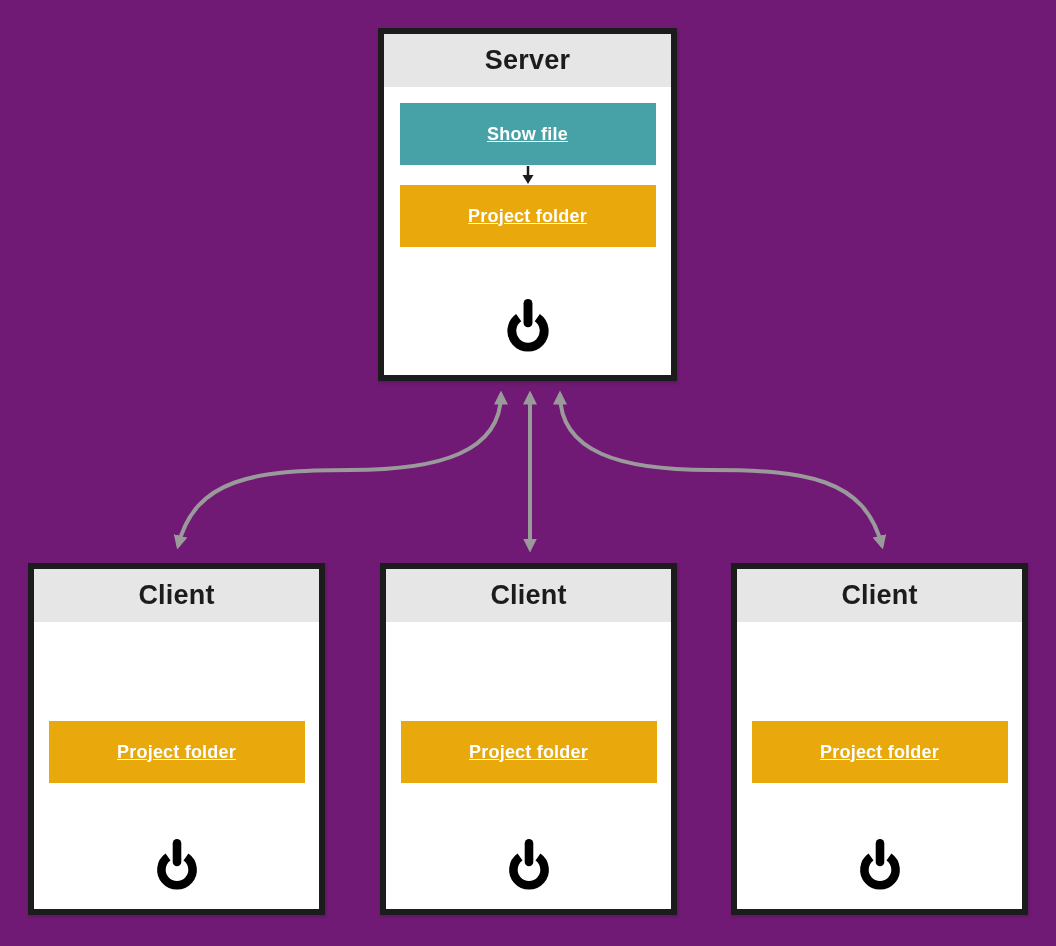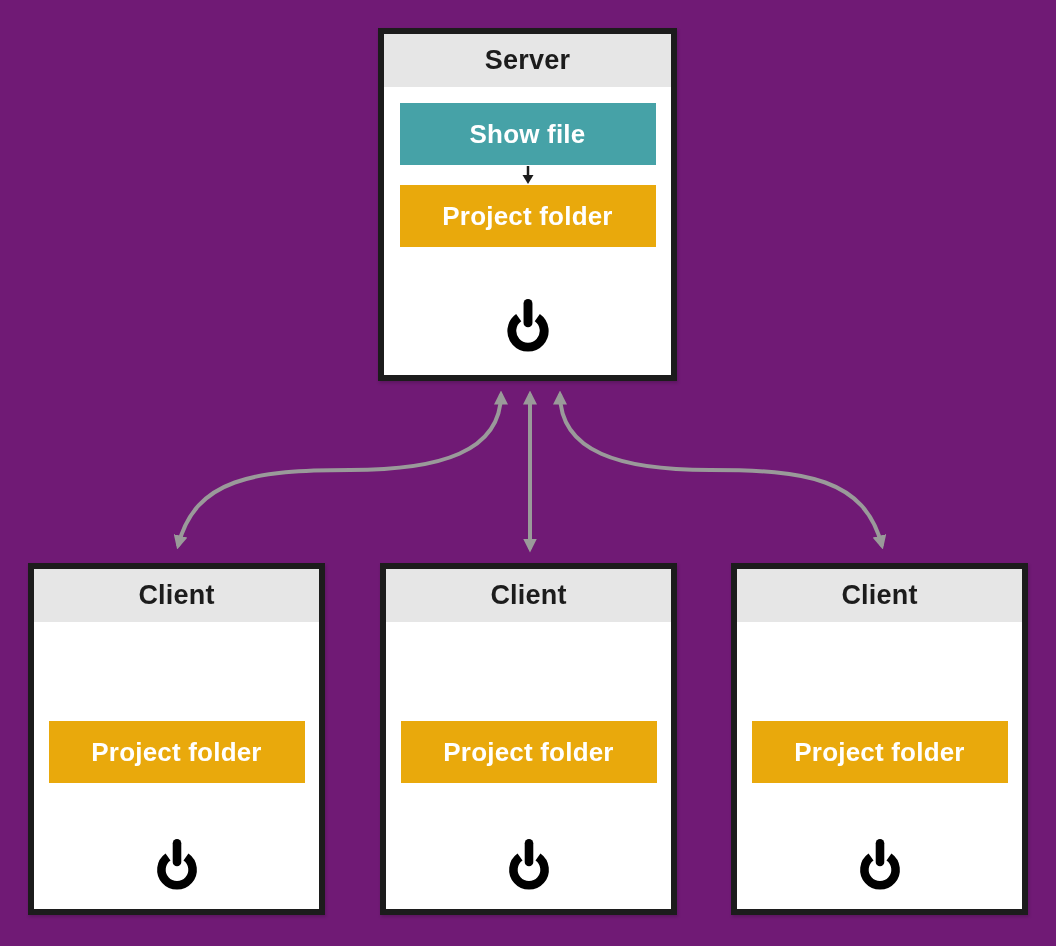--- a/index.html
+++ b/index.html
@@ -52,9 +52,10 @@
     align-items: center;
     justify-content: center;
     color: #ffffff;
-    font-size: 26px;
+    font-size: 18px;
     font-weight: 700;
     letter-spacing: 0.2px;
+    text-decoration: underline;
   }
   .btn-teal   { background: #46a2a7; }
   .btn-orange { background: #e9a90c; text-align: center; }

